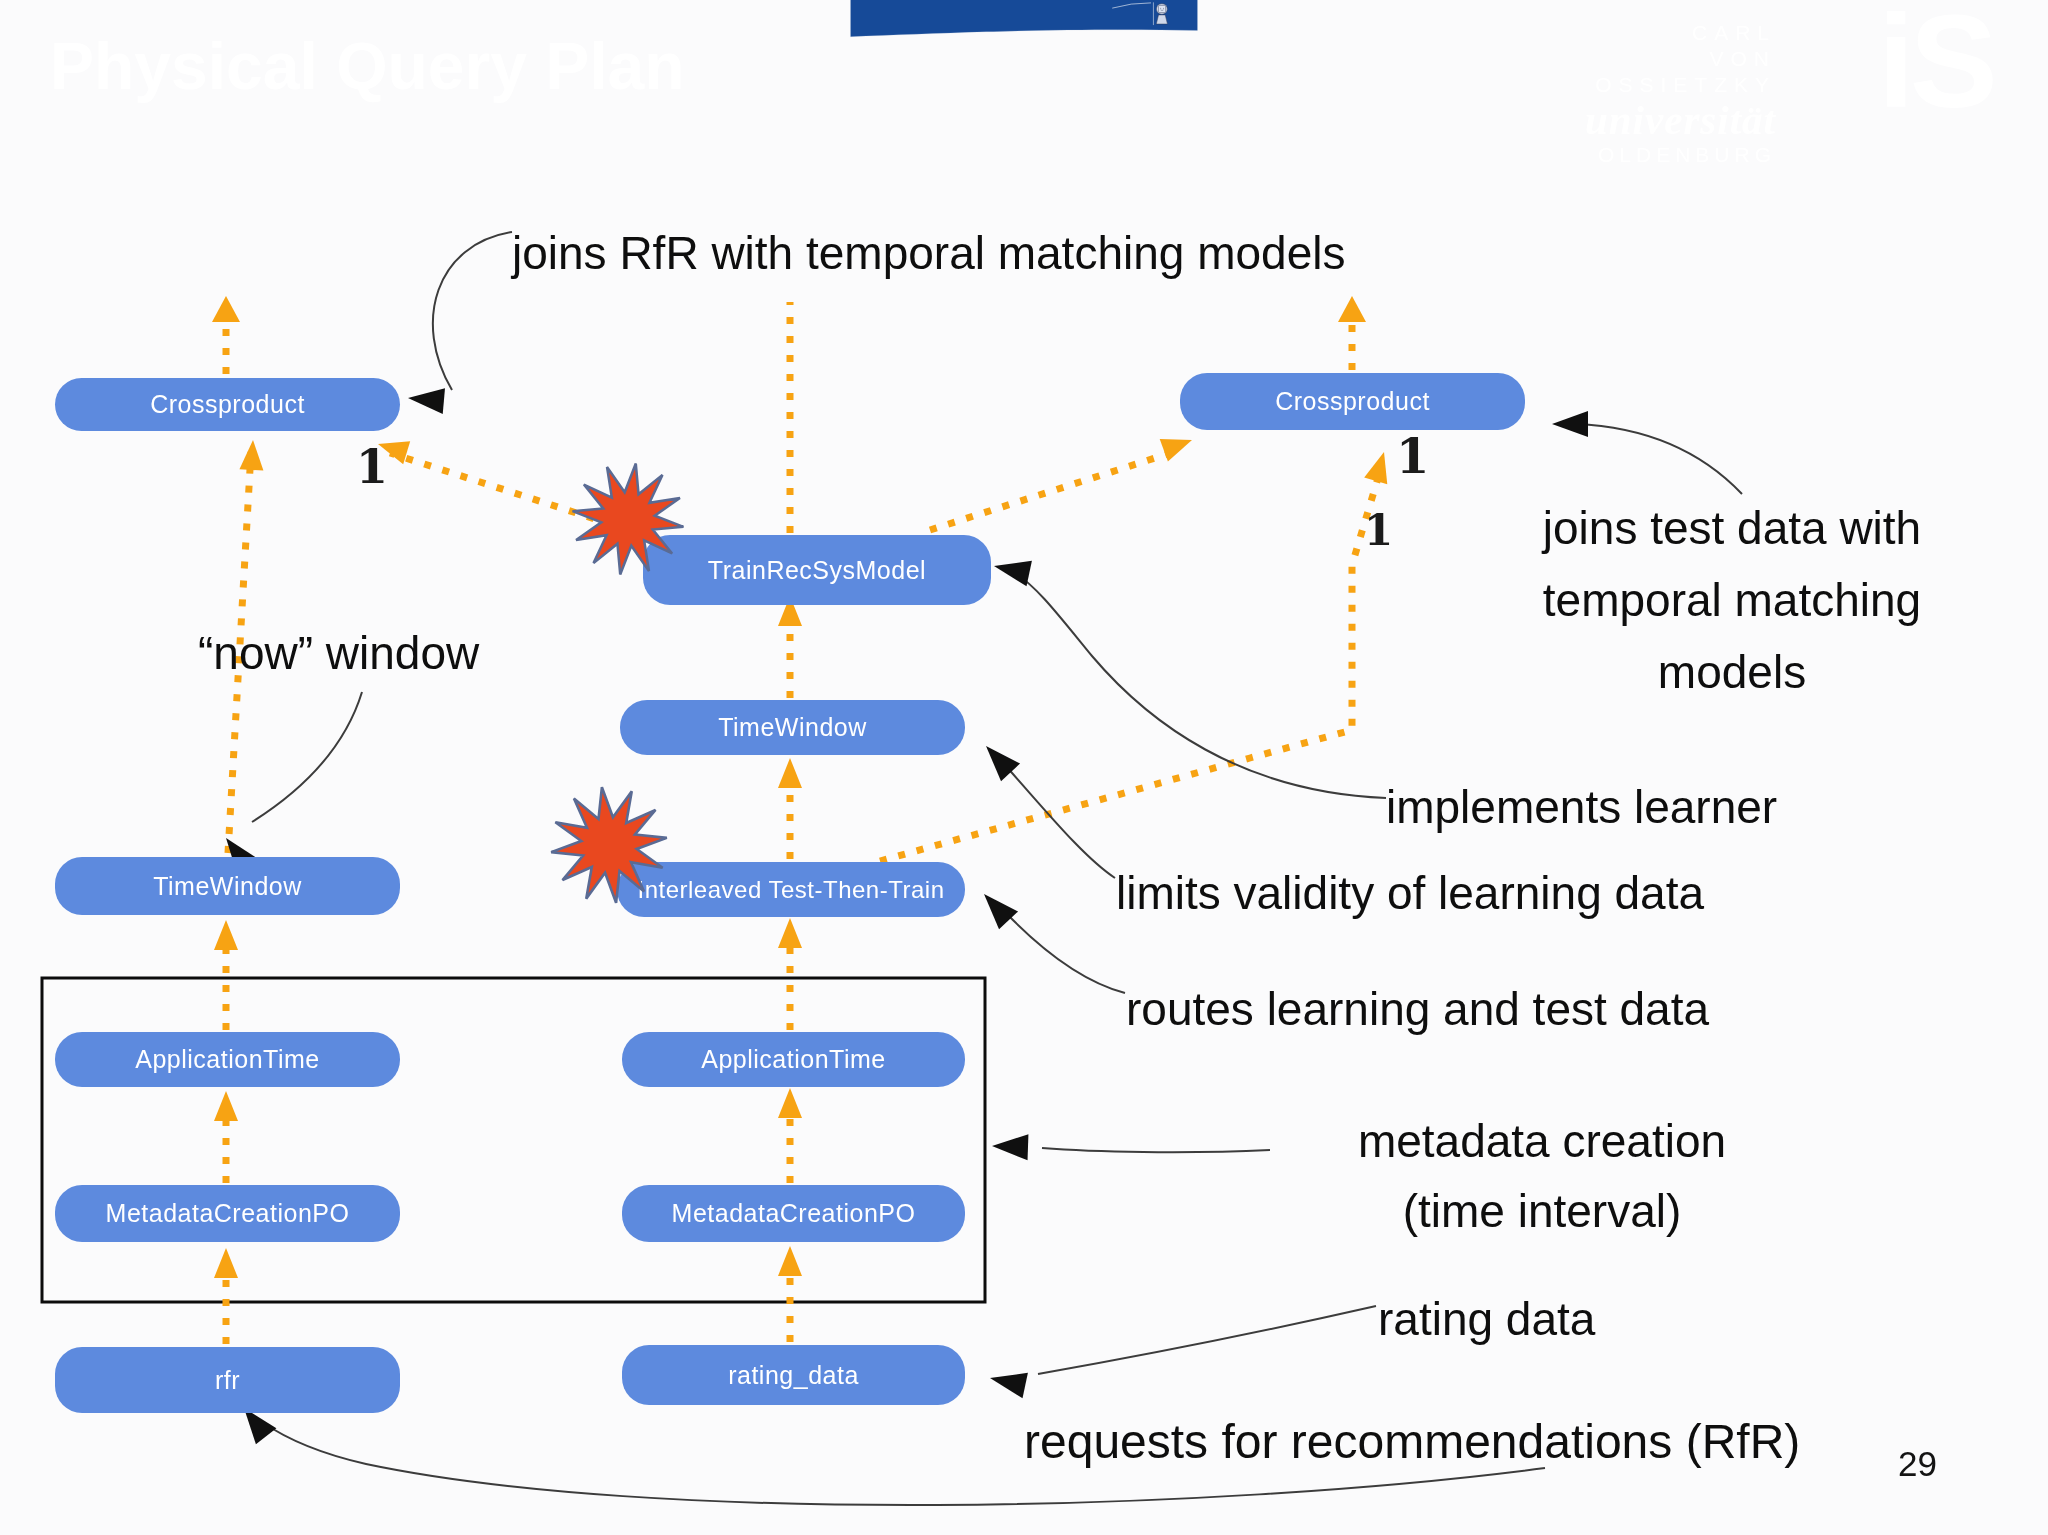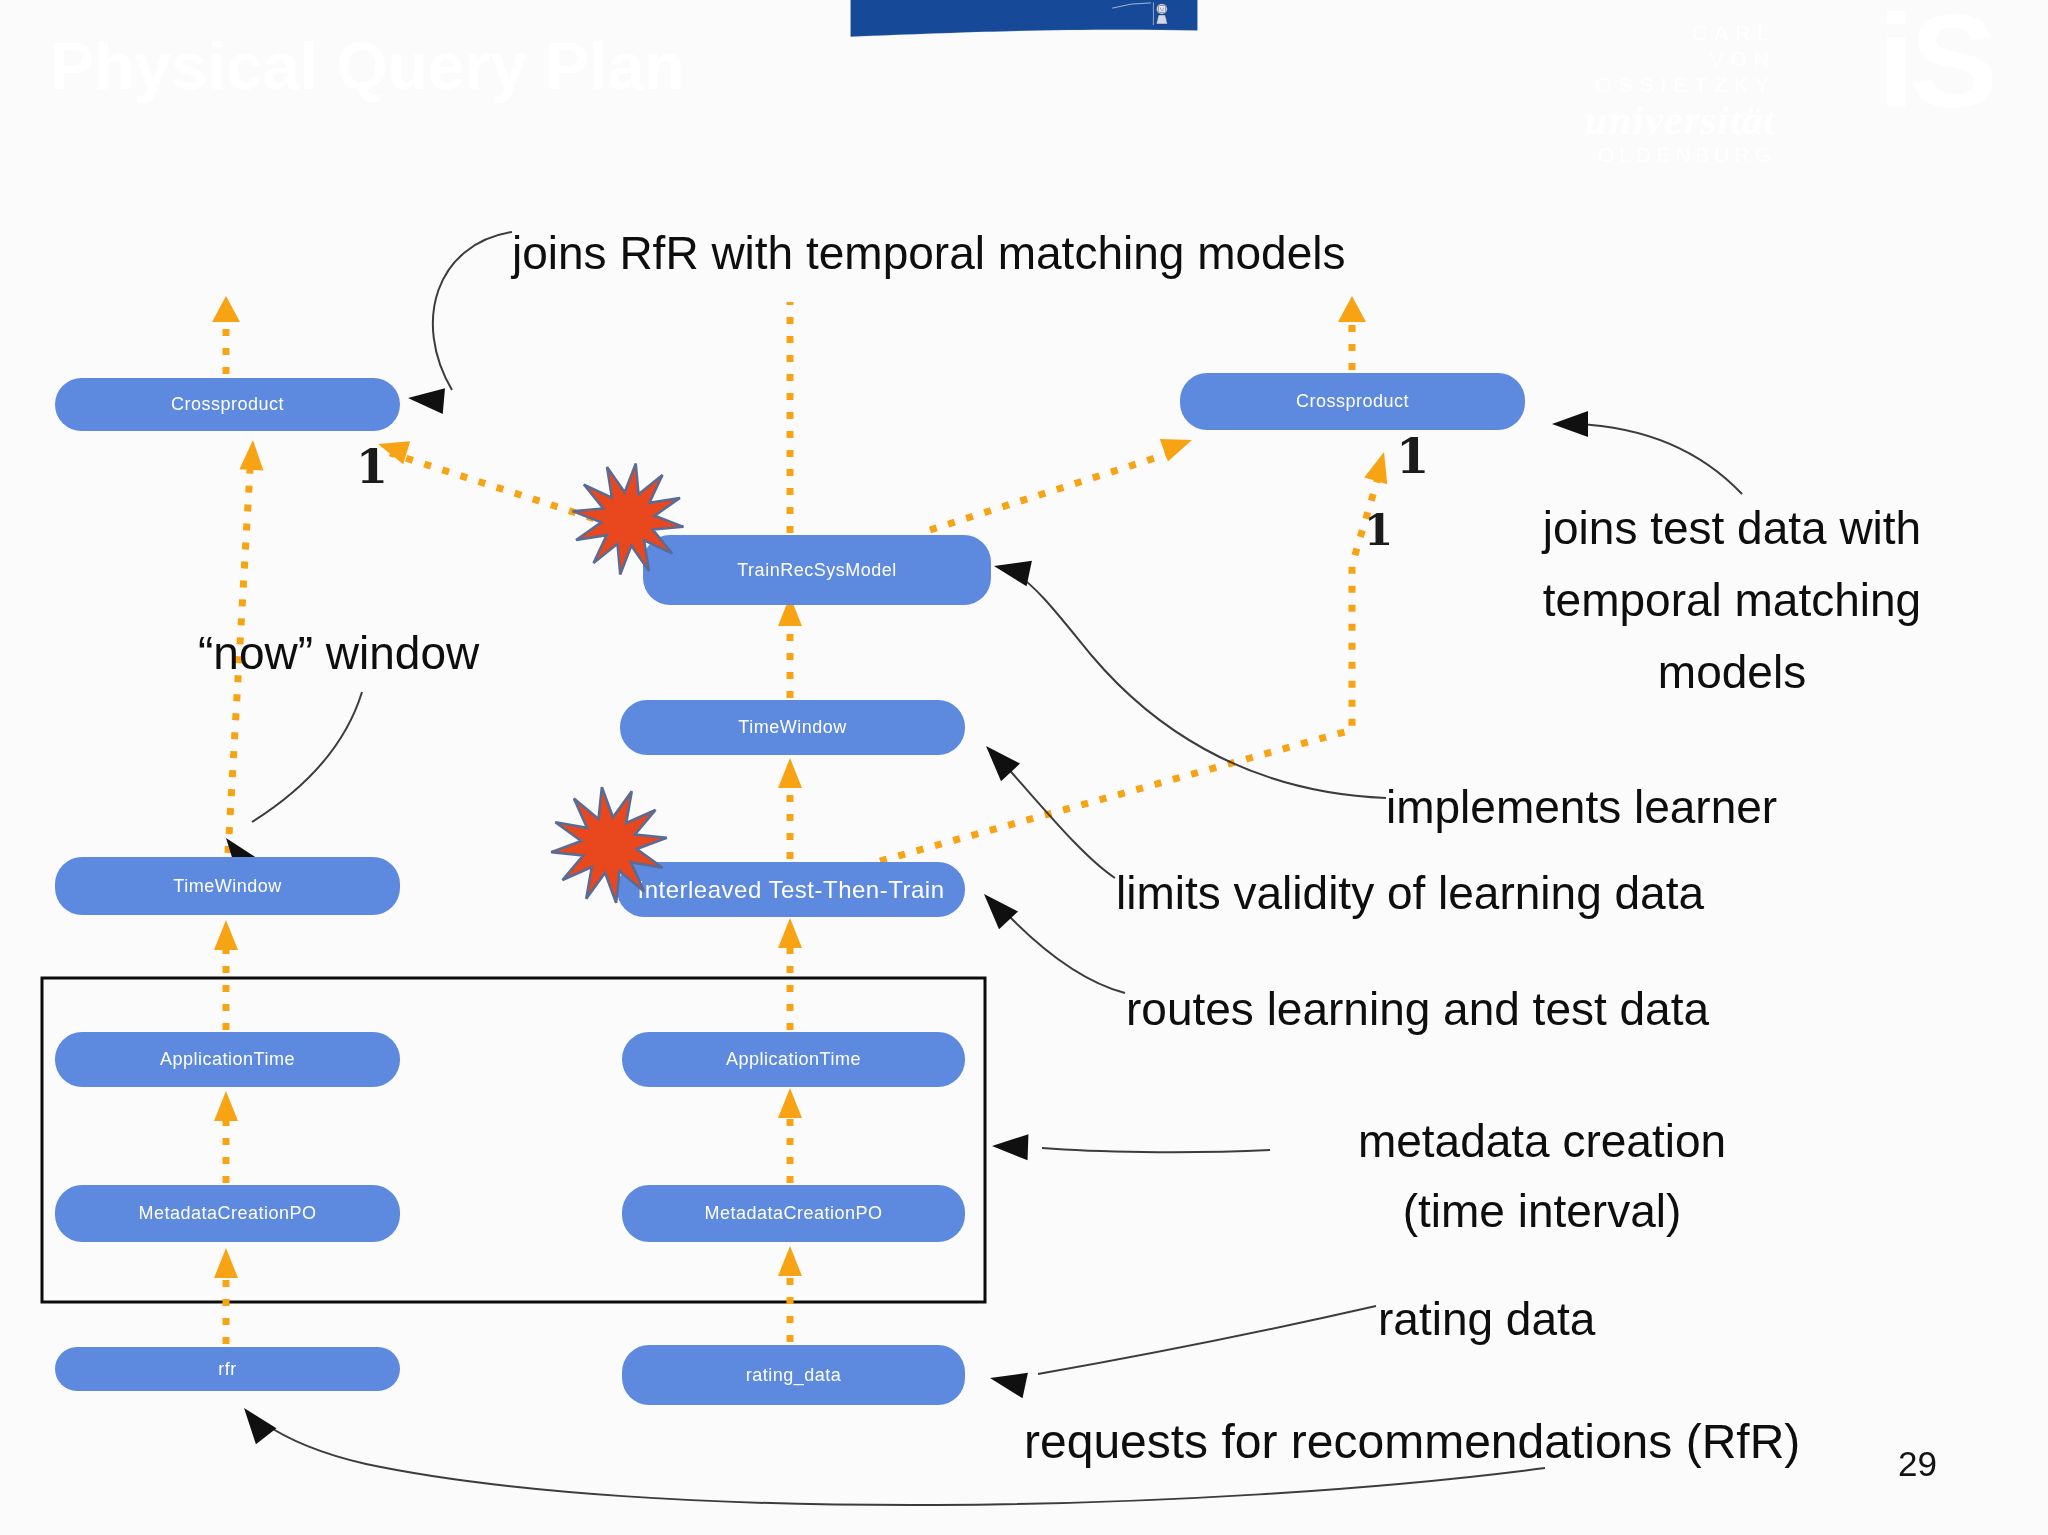--- a/index.html
+++ b/index.html
@@ -22,7 +22,7 @@
   
   .node{position:absolute;background:var(--node-blue,#5d8ade);border-radius:27px;
         color:#fff;display:flex;align-items:center;justify-content:center;
-        font-size:18px;letter-spacing:.5px;white-space:nowrap;}
+        font-size:25px;letter-spacing:.5px;white-space:nowrap;}
   .node.small-label{font-size:24px;}
 
   

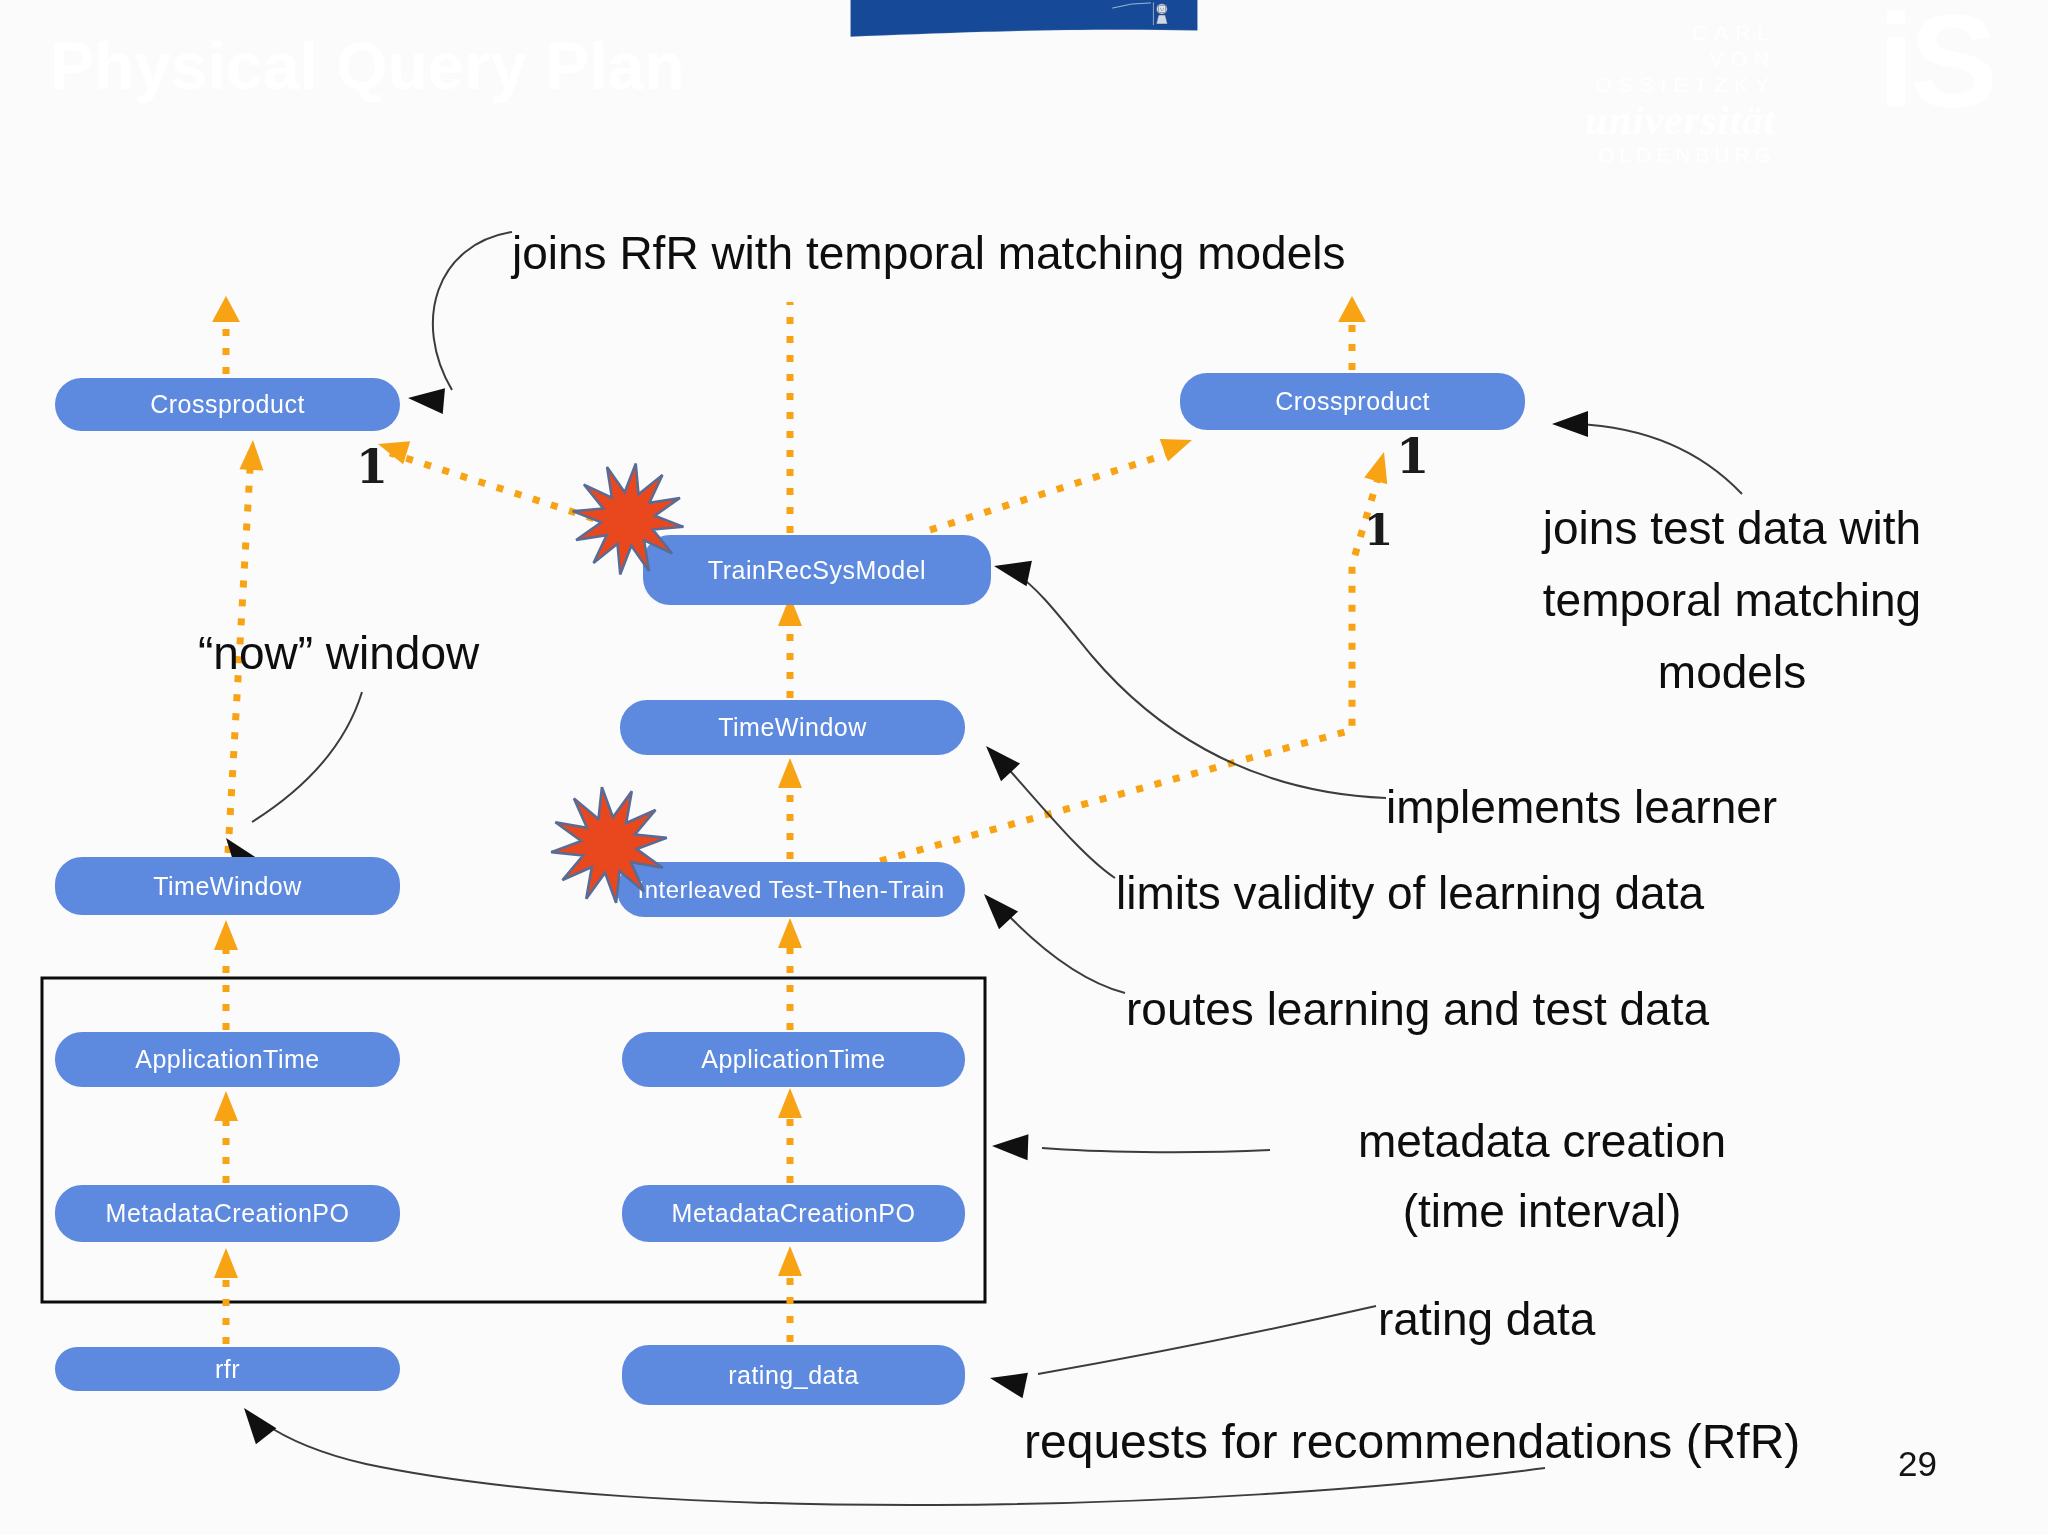--- a/index.html
+++ b/index.html
@@ -168,7 +168,7 @@
   <div class="node" style="left:622px;top:1185px;width:343px;height:57px">
     <span>MetadataCreationPO</span>
   </div>
-  <div class="node" style="left:55px;top:1347px;width:345px;height:44px">
+  <div class="node" style="left:55px;top:1347px;width:345px;height:66px">
     <span>rfr</span>
   </div>
   <div class="node" style="left:622px;top:1345px;width:343px;height:60px">

